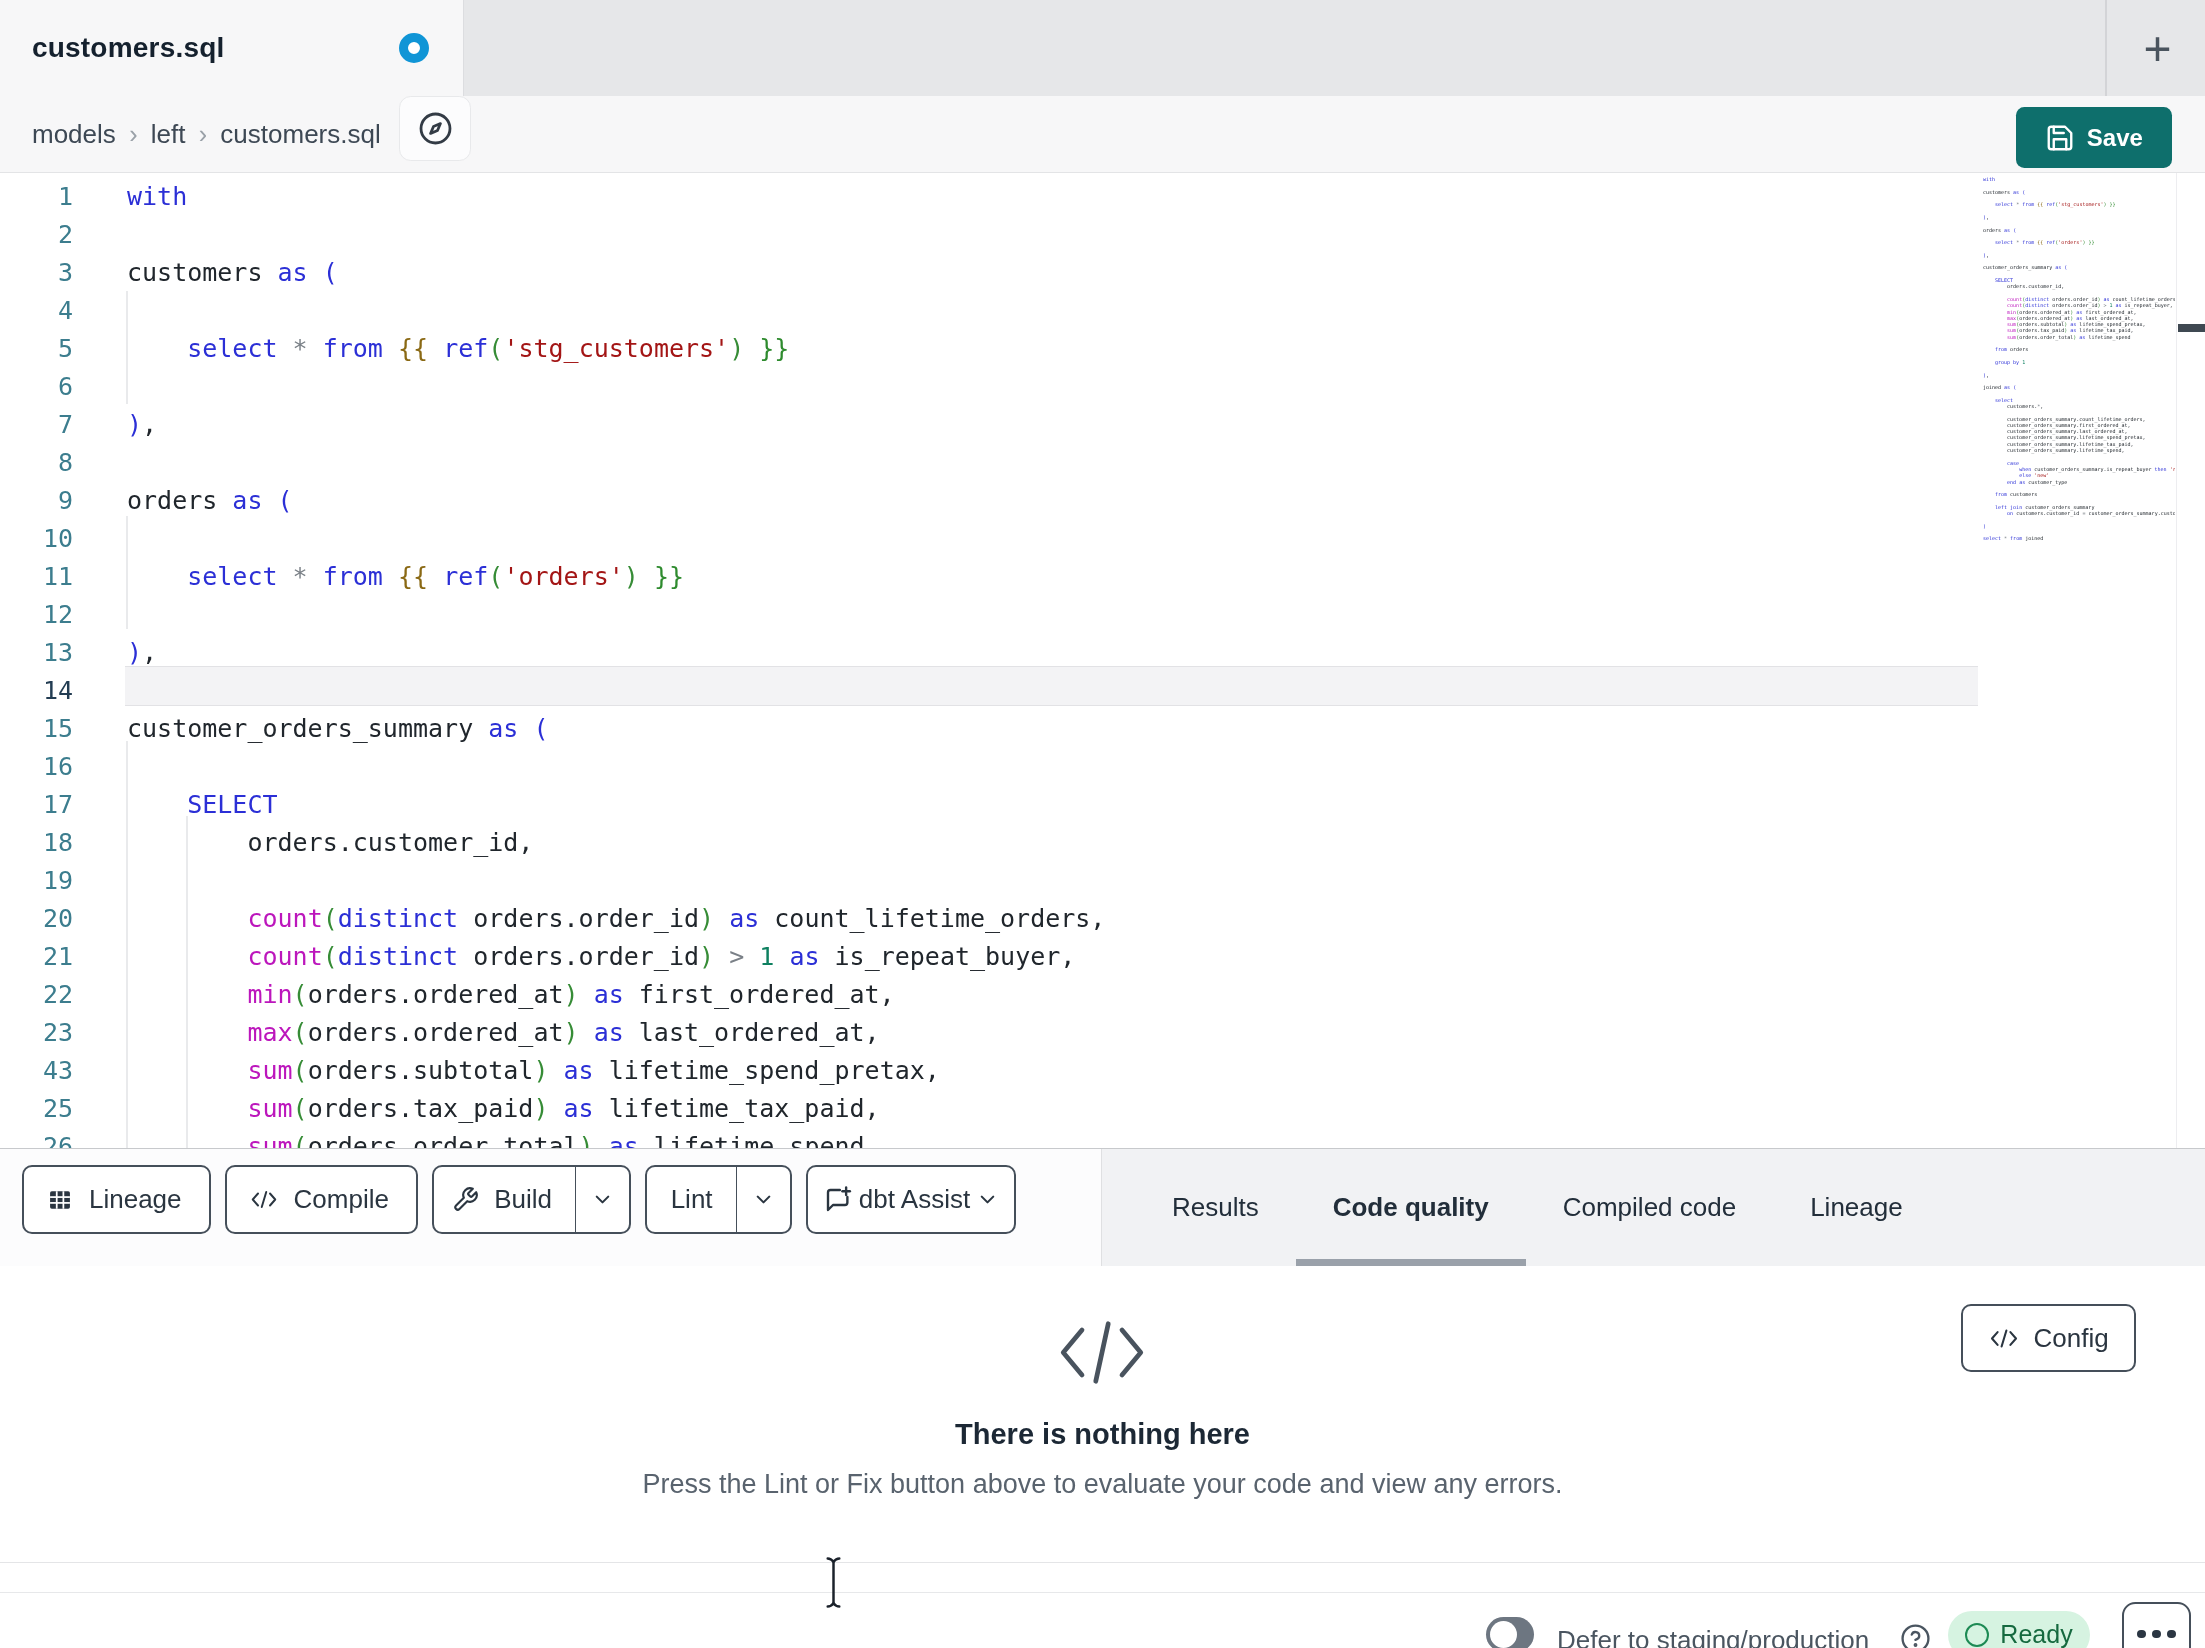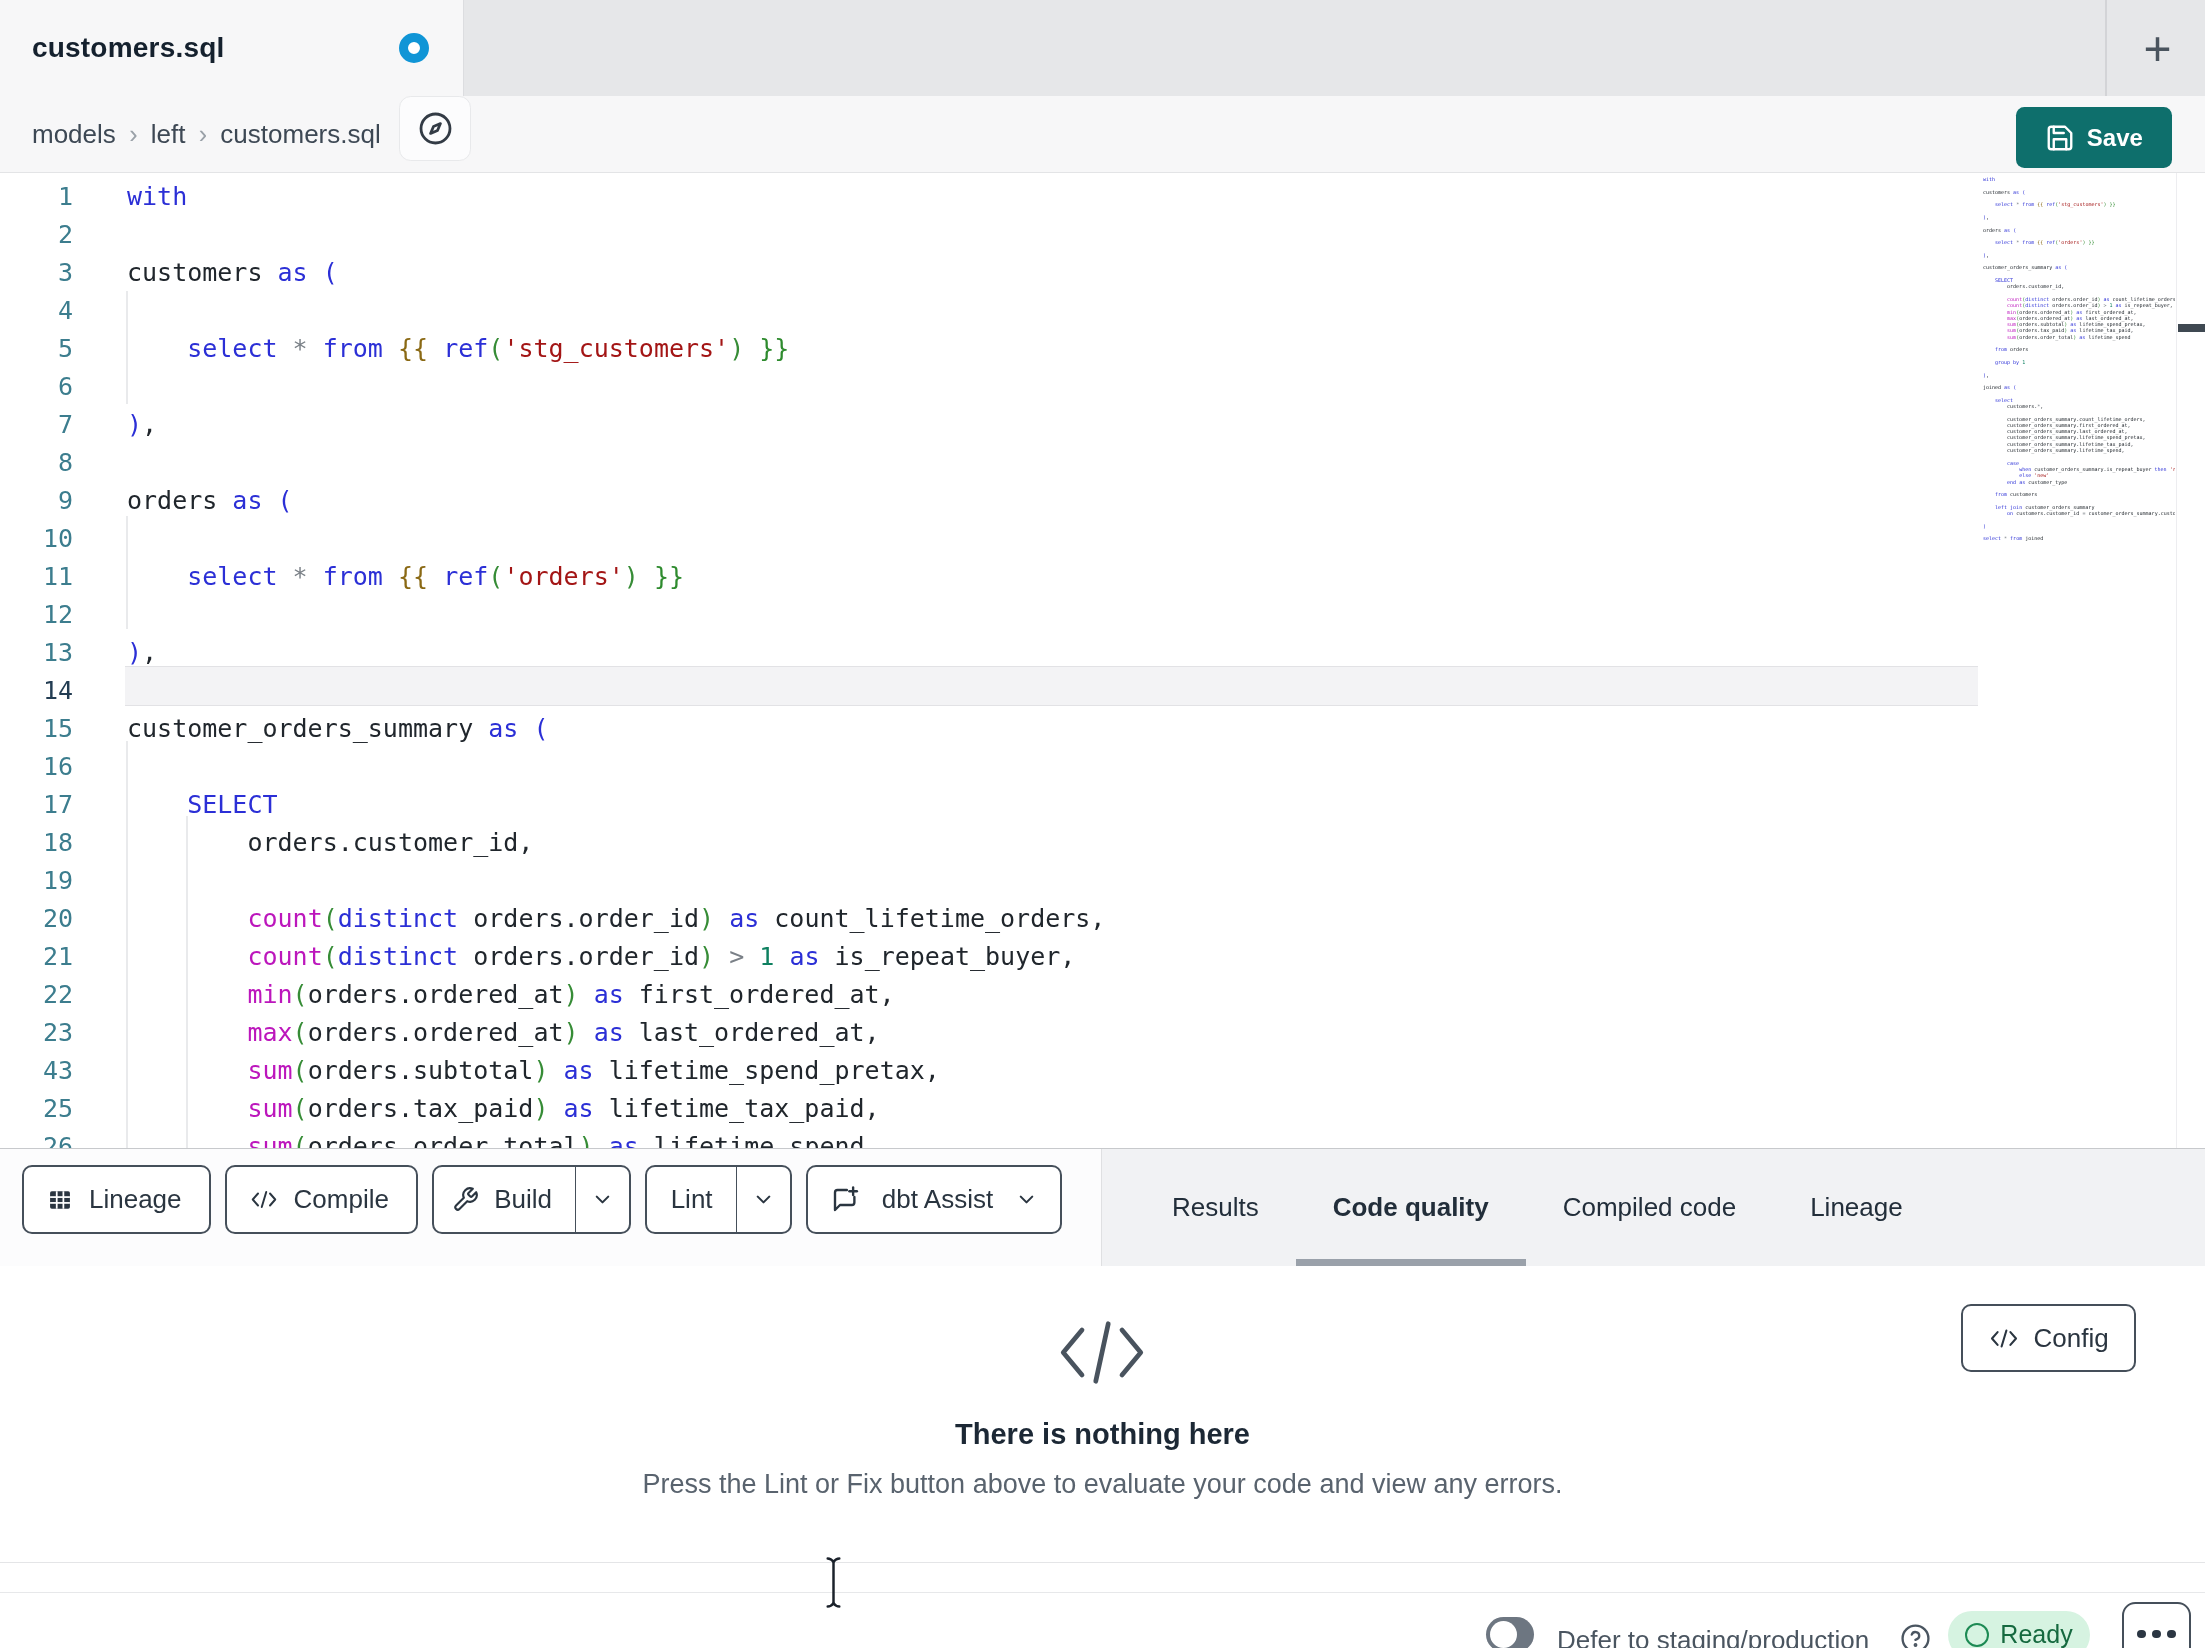--- a/index.html
+++ b/index.html
@@ -311,7 +311,7 @@
             </svg>
         </span>
       </div>
-      <button class="tbtn" style="padding:0 22px;gap:17px;">
+      <button class="tbtn" style="padding:0 15px;gap:1px;">
         <span class="ico" style="margin-right:0;">
           <svg width="30" height="30" viewBox="0 0 24 24" fill="none" stroke="#2a3540" stroke-width="1.9" stroke-linecap="round" stroke-linejoin="round">
               <path d="M13.5 4H6a2 2 0 0 0-2 2v14l4-4h9.5a2 2 0 0 0 2-2v-4.5"></path>

